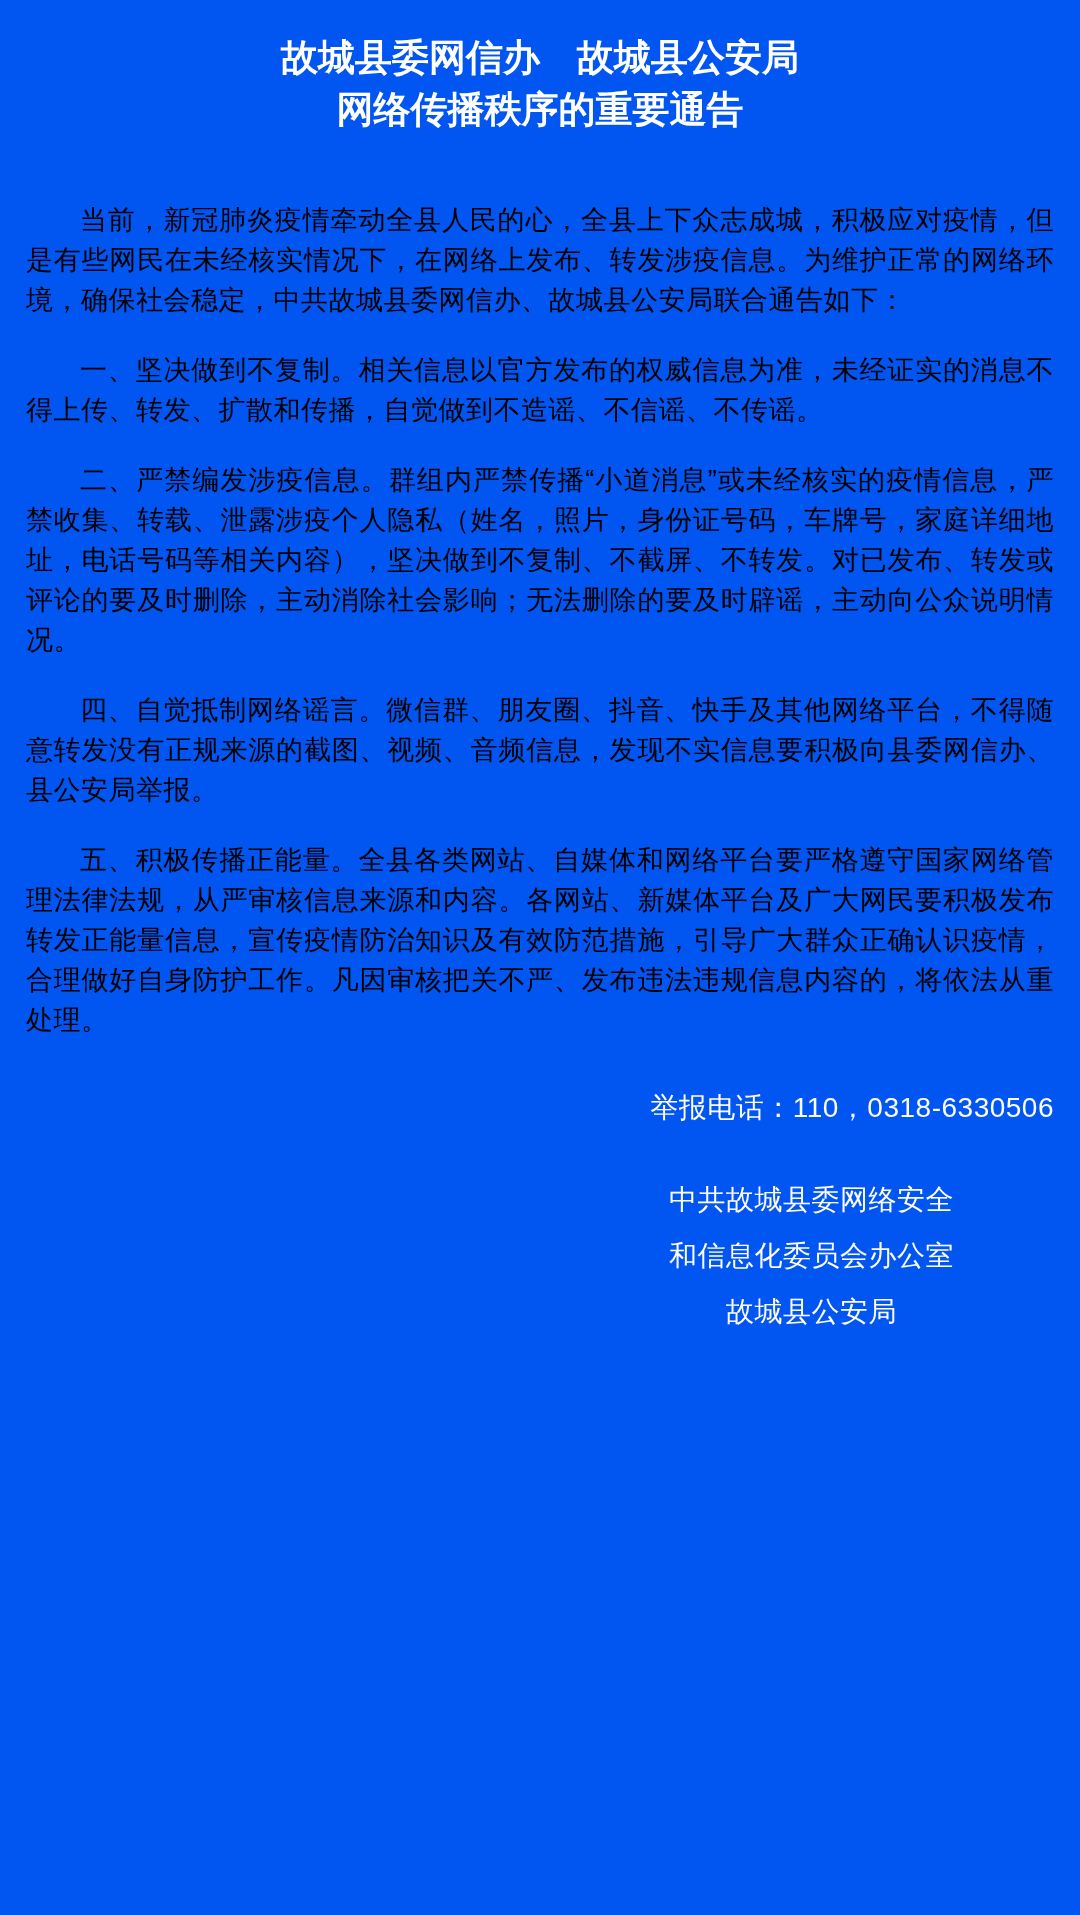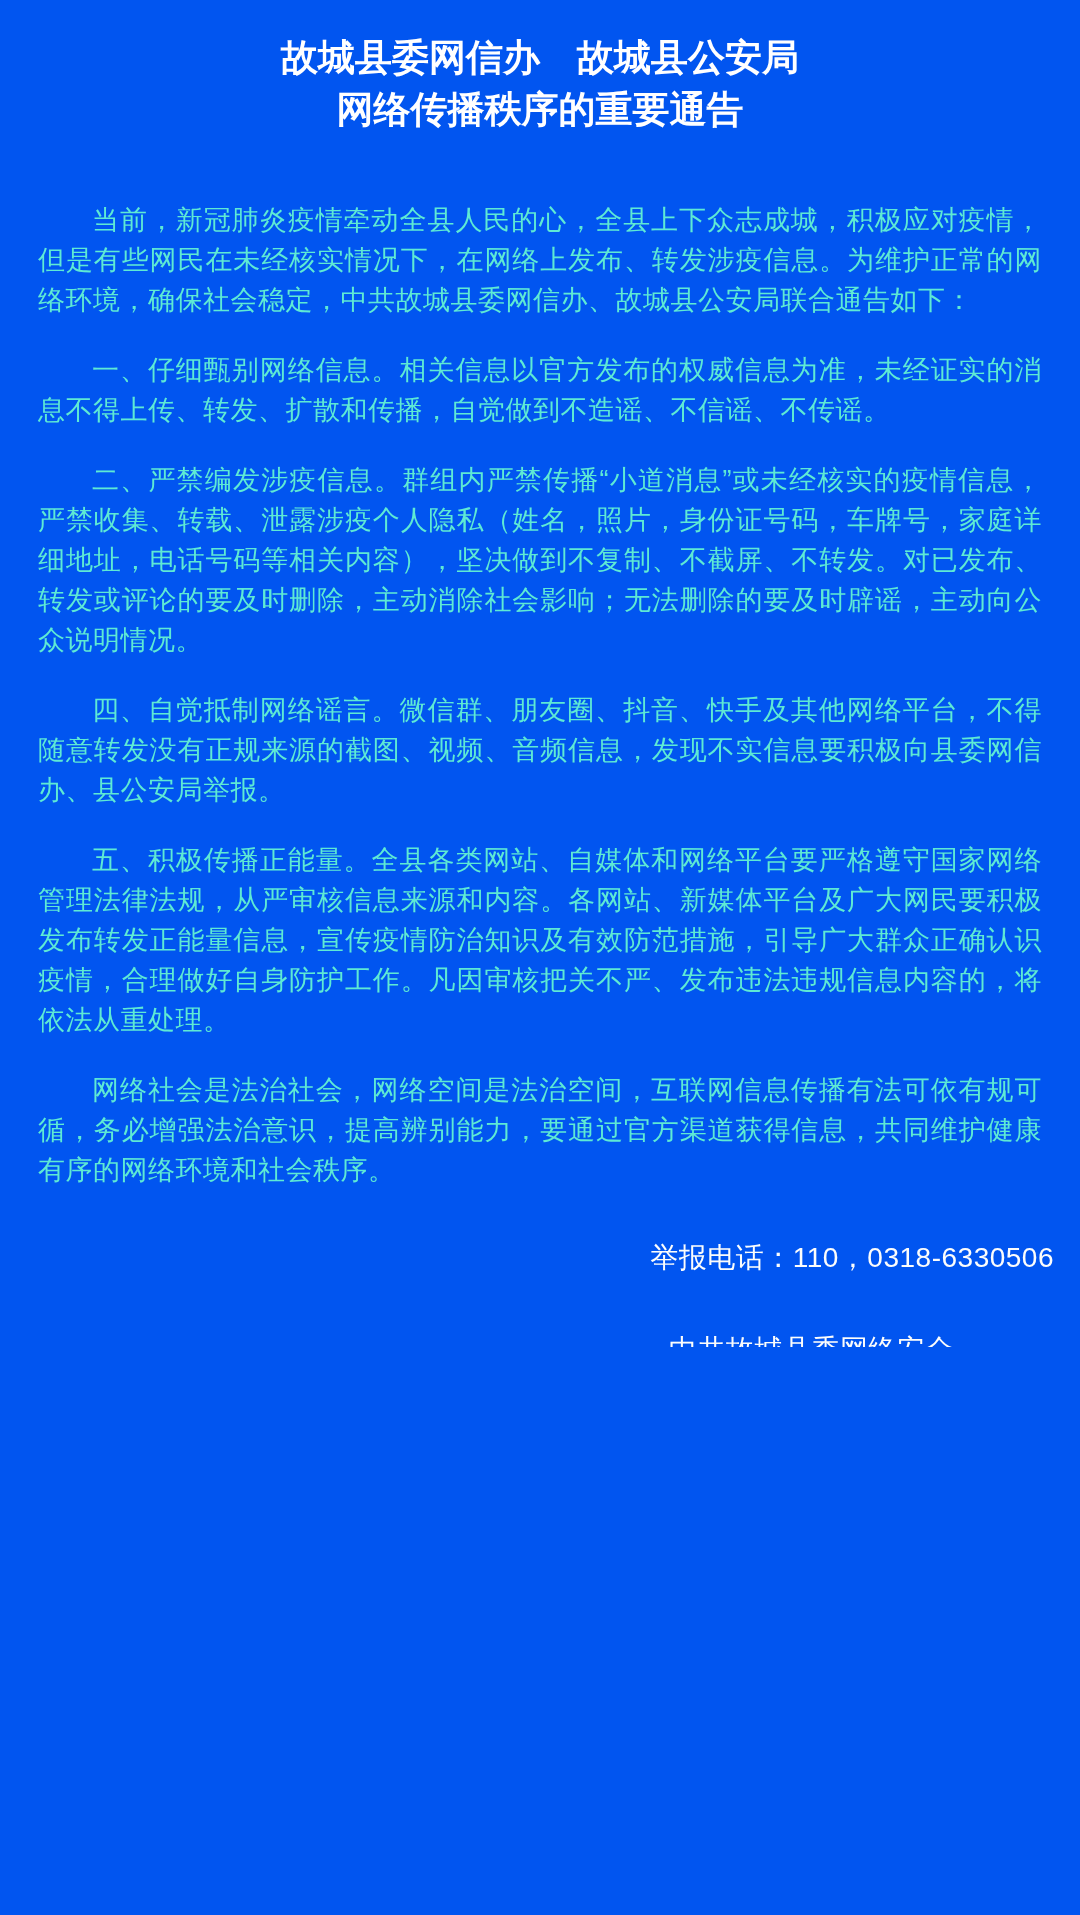--- a/index.html
+++ b/index.html
@@ -30,8 +30,8 @@
     letter-spacing: 0.5px;
     text-indent: 2em;
     text-align: justify;
-    margin: 30px 12px;
-    color: #5eead4;
+    margin: 30px 0;
+    color: #000000;
   }
   .contact { margin-top: 48px; text-align: right; }
   .contact-line {

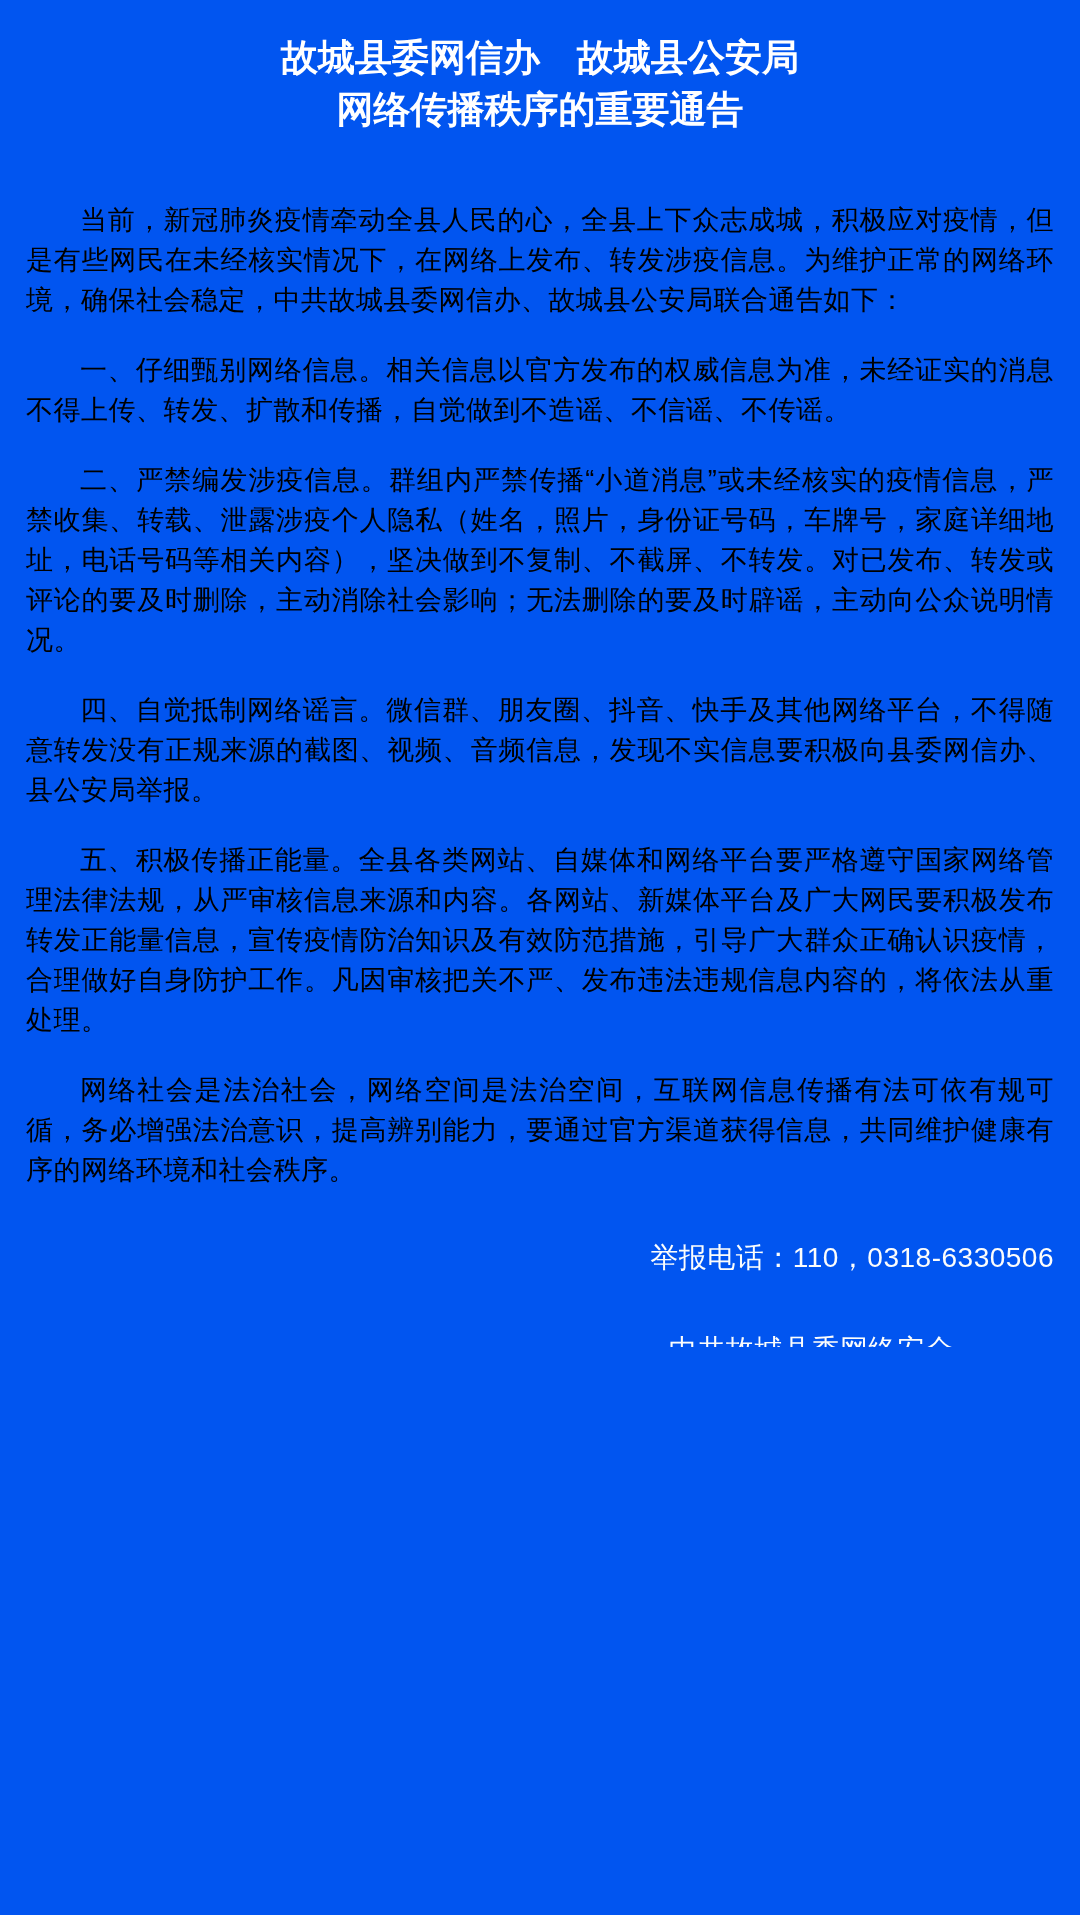--- a/index.html
+++ b/index.html
@@ -62,7 +62,7 @@
 
   <div class="body-text">
     <p class="para">当前，新冠肺炎疫情牵动全县人民的心，全县上下众志成城，积极应对疫情，但是有些网民在未经核实情况下，在网络上发布、转发涉疫信息。为维护正常的网络环境，确保社会稳定，中共故城县委网信办、故城县公安局联合通告如下：</p>
-    <p class="para">一、仔细甄别网络信息。相关信息以官方发布的权威信息为准，未经证实的消息不得上传、转发、扩散和传播，自觉做到不造谣、不信谣、不传谣。</p>
+    <p class="para">一、坚决做到不复制。相关信息以官方发布的权威信息为准，未经证实的消息不得上传、转发、扩散和传播，自觉做到不造谣、不信谣、不传谣。</p>
     <p class="para">二、严禁编发涉疫信息。群组内严禁传播“小道消息”或未经核实的疫情信息，严禁收集、转载、泄露涉疫个人隐私（姓名，照片，身份证号码，车牌号，家庭详细地址，电话号码等相关内容），坚决做到不复制、不截屏、不转发。对已发布、转发或评论的要及时删除，主动消除社会影响；无法删除的要及时辟谣，主动向公众说明情况。</p>
     <p class="para">四、自觉抵制网络谣言。微信群、朋友圈、抖音、快手及其他网络平台，不得随意转发没有正规来源的截图、视频、音频信息，发现不实信息要积极向县委网信办、县公安局举报。</p>
     <p class="para">五、积极传播正能量。全县各类网站、自媒体和网络平台要严格遵守国家网络管理法律法规，从严审核信息来源和内容。各网站、新媒体平台及广大网民要积极发布转发正能量信息，宣传疫情防治知识及有效防范措施，引导广大群众正确认识疫情，合理做好自身防护工作。凡因审核把关不严、发布违法违规信息内容的，将依法从重处理。</p>

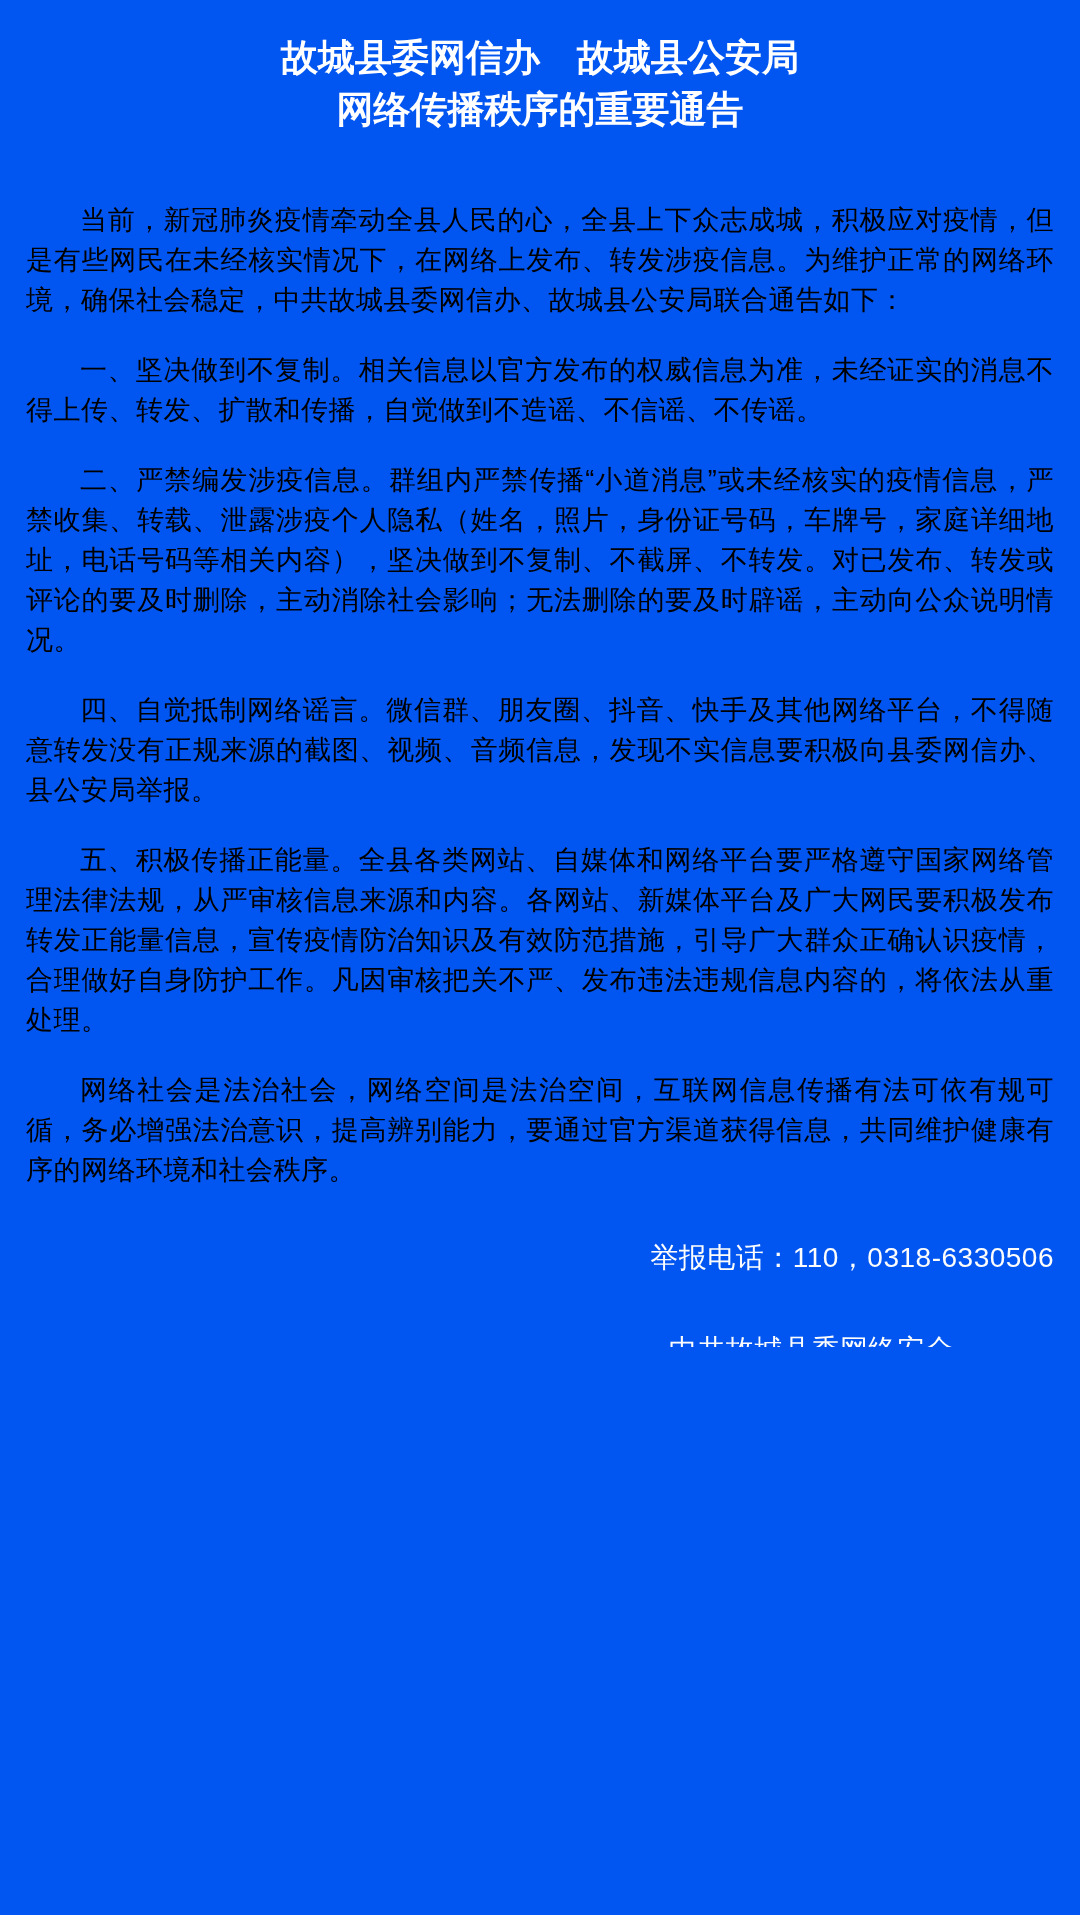--- a/index.html
+++ b/index.html
@@ -66,7 +66,6 @@
     <p class="para">二、严禁编发涉疫信息。群组内严禁传播“小道消息”或未经核实的疫情信息，严禁收集、转载、泄露涉疫个人隐私（姓名，照片，身份证号码，车牌号，家庭详细地址，电话号码等相关内容），坚决做到不复制、不截屏、不转发。对已发布、转发或评论的要及时删除，主动消除社会影响；无法删除的要及时辟谣，主动向公众说明情况。</p>
     <p class="para">四、自觉抵制网络谣言。微信群、朋友圈、抖音、快手及其他网络平台，不得随意转发没有正规来源的截图、视频、音频信息，发现不实信息要积极向县委网信办、县公安局举报。</p>
     <p class="para">五、积极传播正能量。全县各类网站、自媒体和网络平台要严格遵守国家网络管理法律法规，从严审核信息来源和内容。各网站、新媒体平台及广大网民要积极发布转发正能量信息，宣传疫情防治知识及有效防范措施，引导广大群众正确认识疫情，合理做好自身防护工作。凡因审核把关不严、发布违法违规信息内容的，将依法从重处理。</p>
-    <p class="para">网络社会是法治社会，网络空间是法治空间，互联网信息传播有法可依有规可循，务必增强法治意识，提高辨别能力，要通过官方渠道获得信息，共同维护健康有序的网络环境和社会秩序。</p>
   </div>
 
   <div class="contact">

